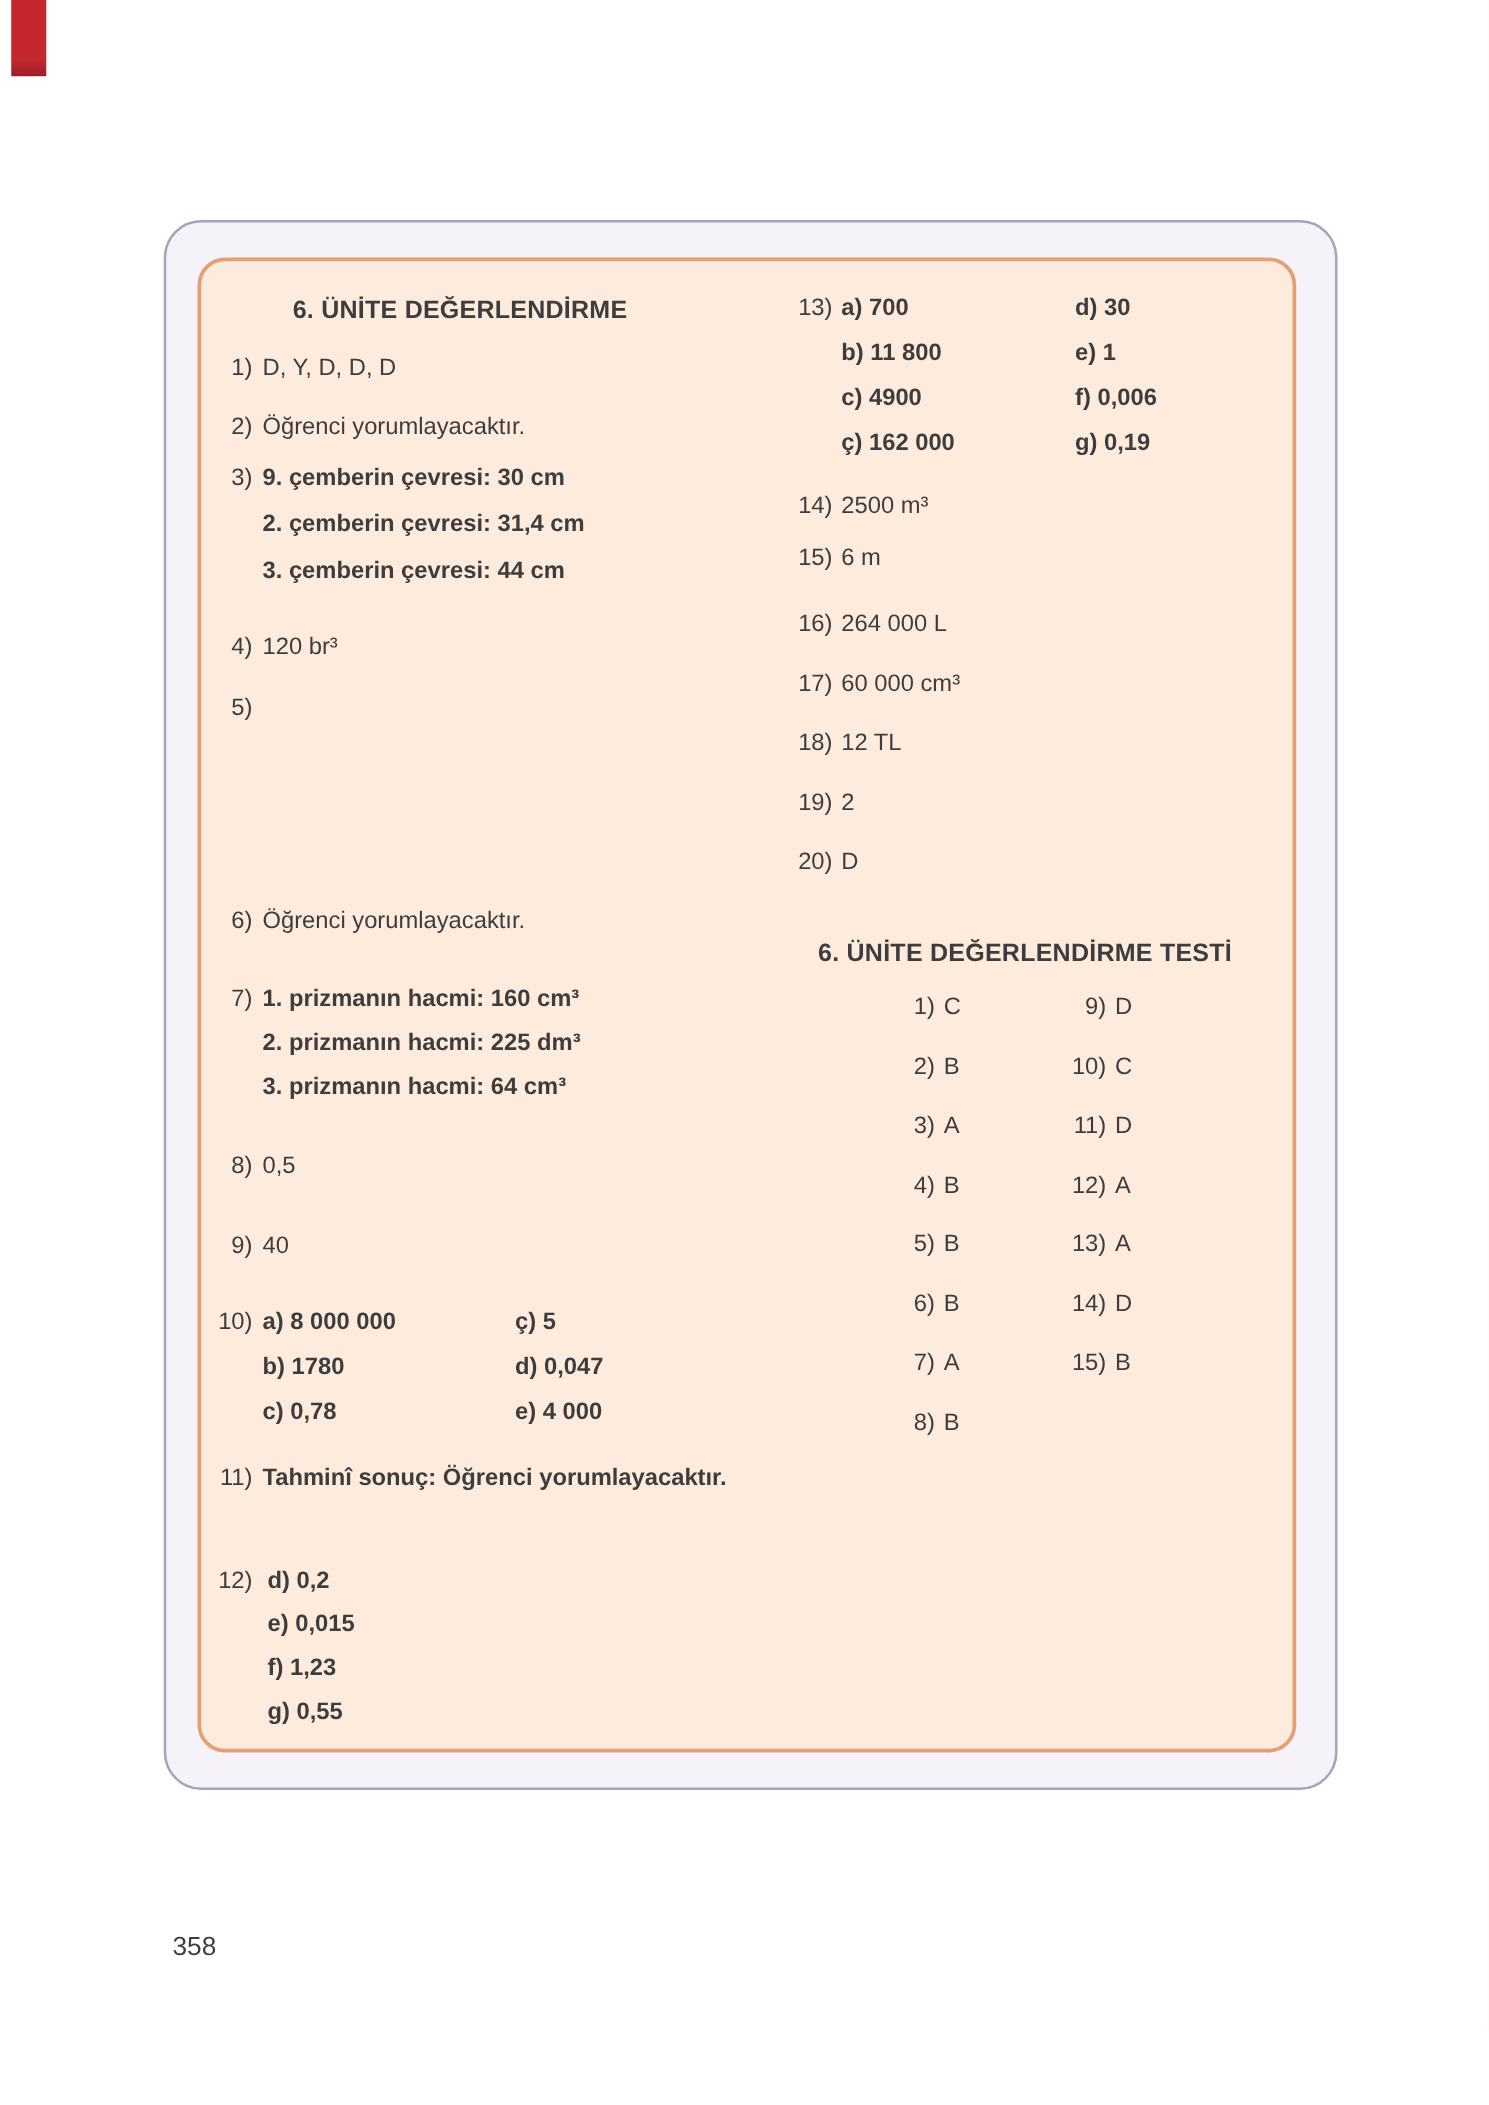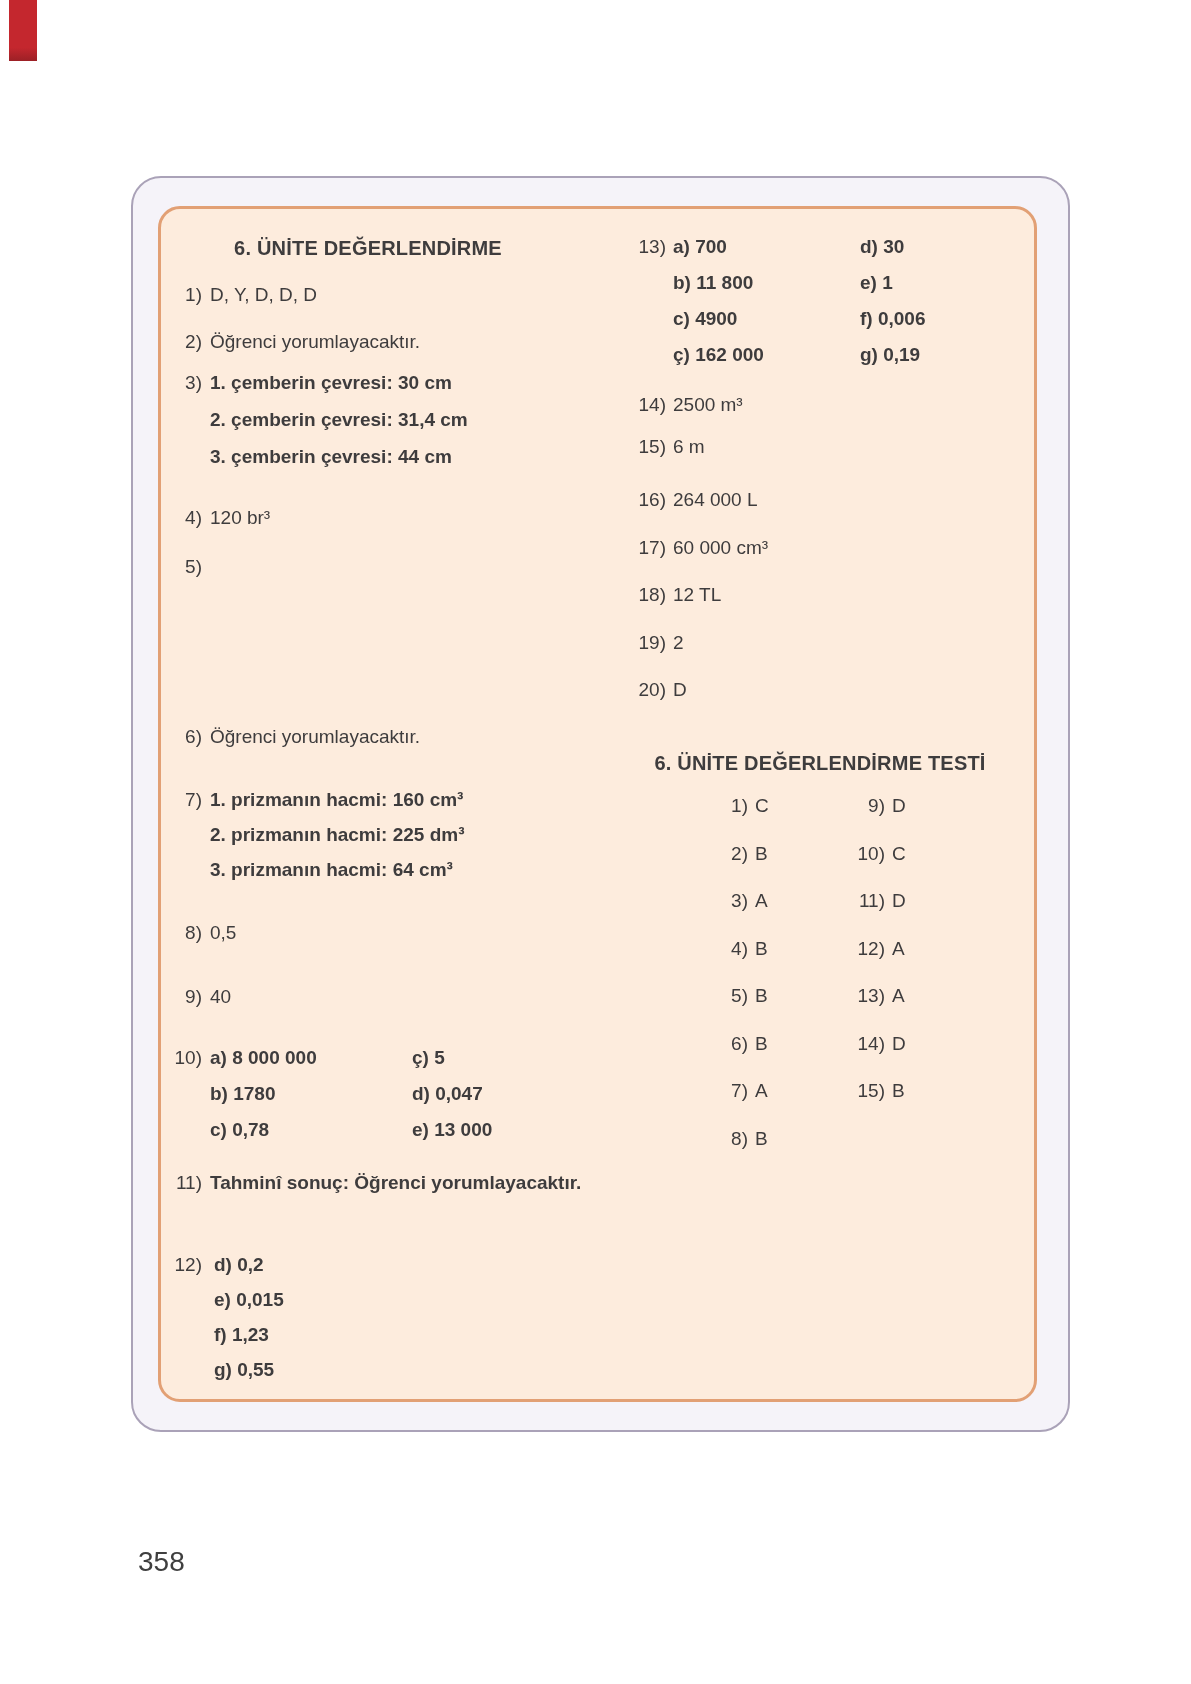--- a/index.html
+++ b/index.html
@@ -78,7 +78,7 @@
   <div class="row p37" style="left:162px;top:371px">
     <span class="num">3)</span>
     <div class="lines">
-      <div>1. çemberin çevresi: 30 cm</div>
+      <div>9. çemberin çevresi: 30 cm</div>
       <div>2. çemberin çevresi: 31,4 cm</div>
       <div>3. çemberin çevresi: 44 cm</div>
     </div>

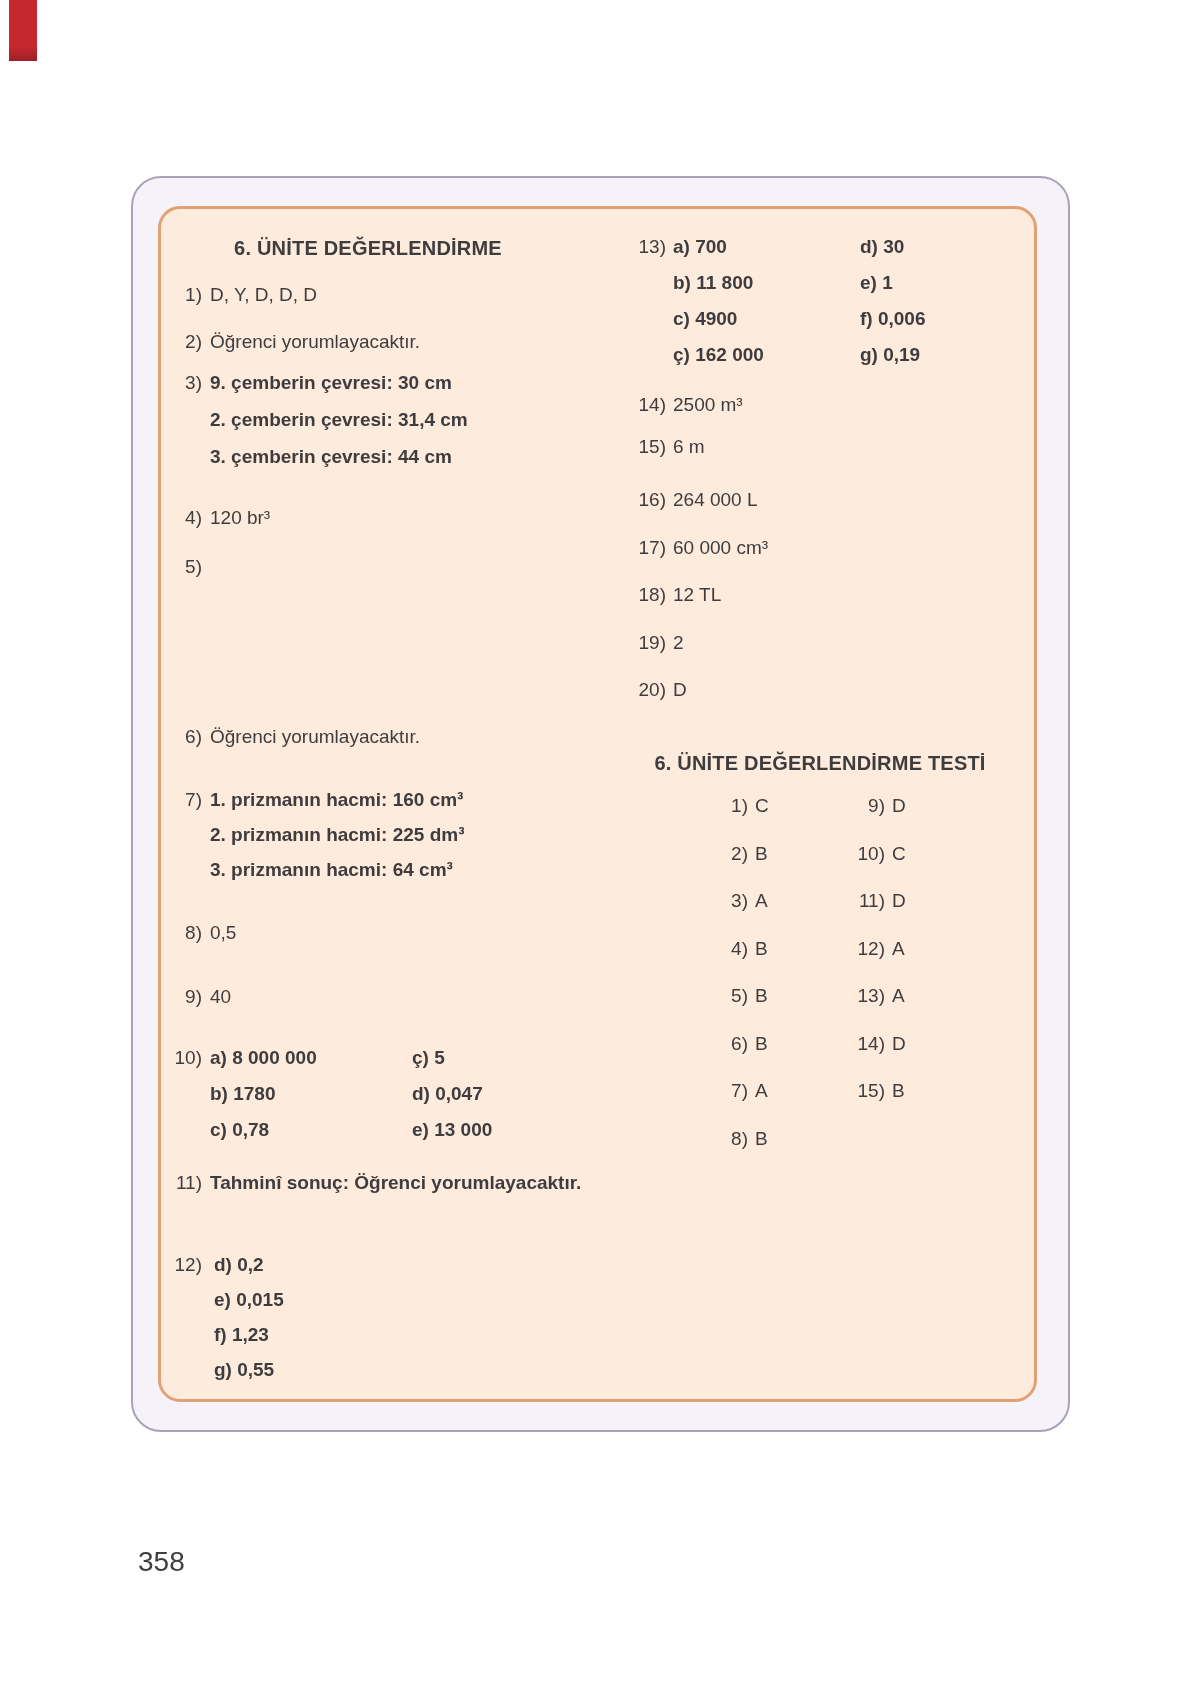--- a/index.html
+++ b/index.html
@@ -127,7 +127,7 @@
     <div class="lines col2">
       <div>ç) 5</div>
       <div>d) 0,047</div>
-      <div>e) 13 000</div>
+      <div>e) 4 000</div>
     </div>
   </div>
 

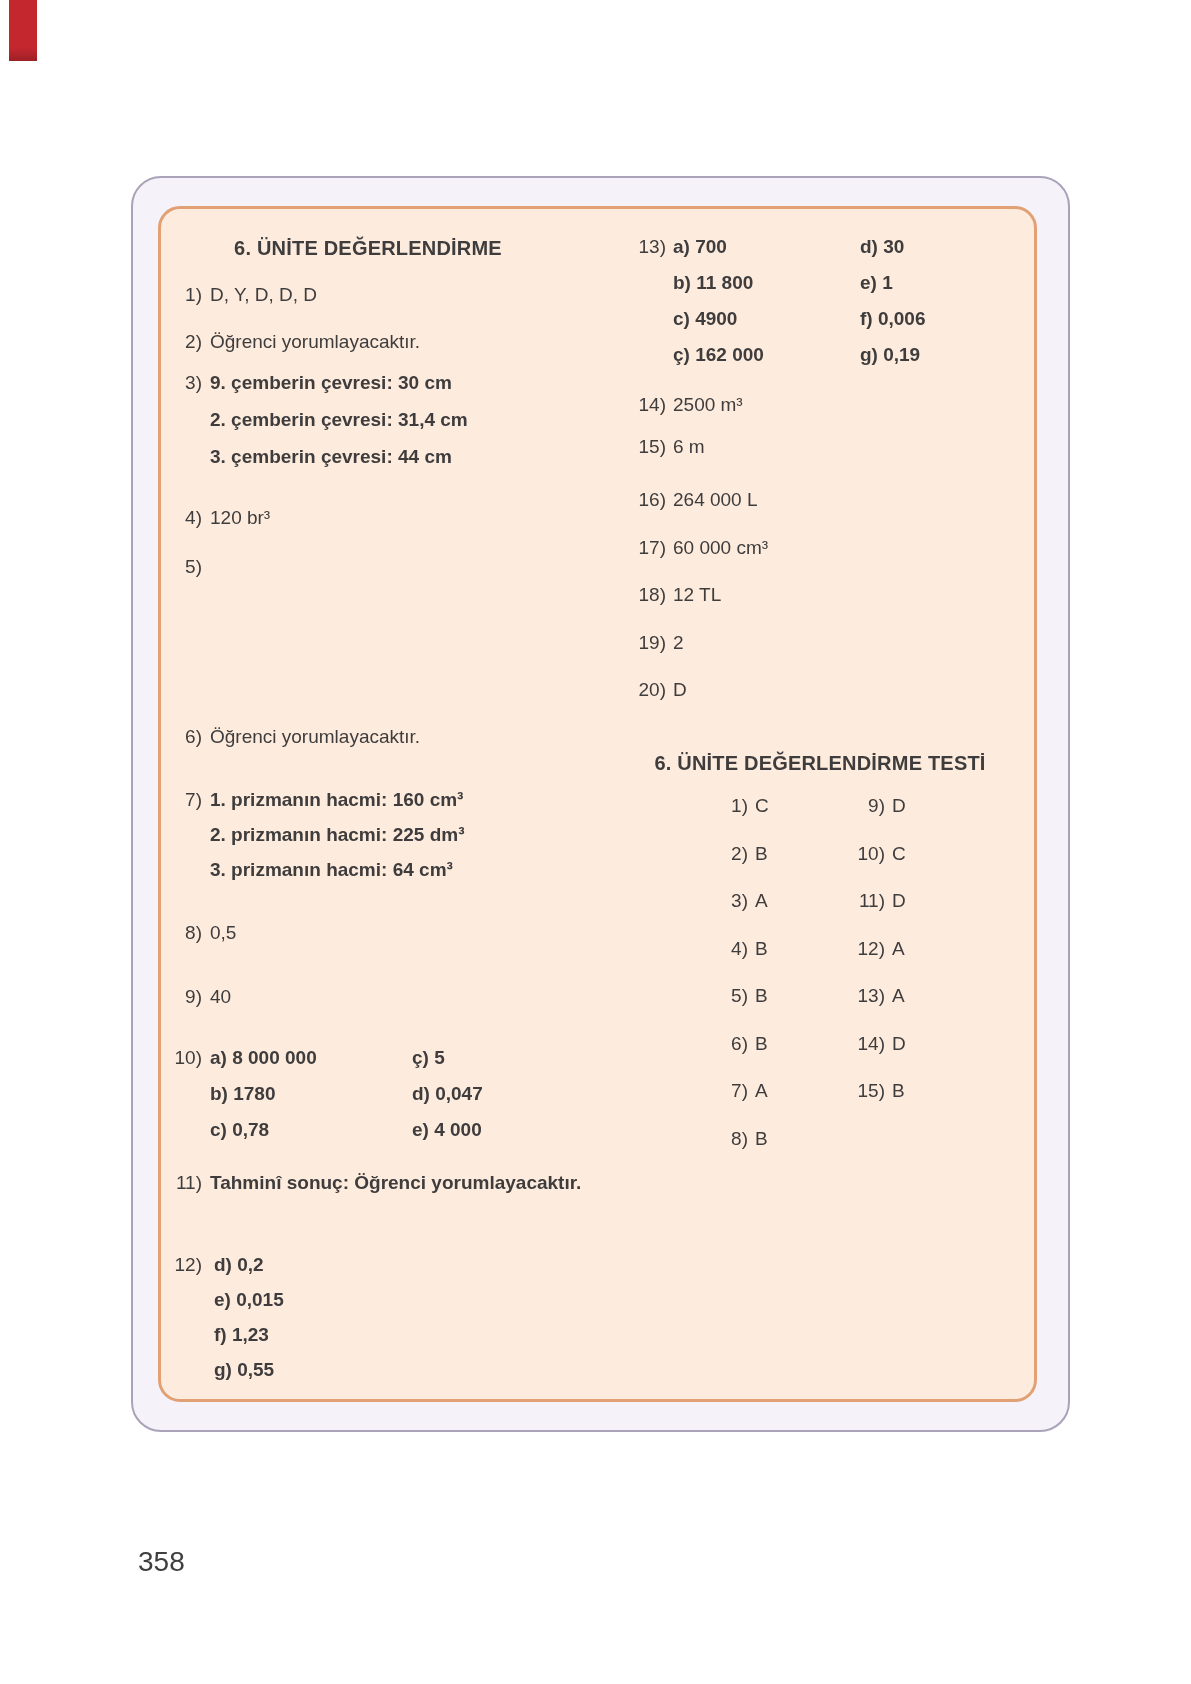--- a/index.html
+++ b/index.html
@@ -51,7 +51,7 @@
   .tval-a{flex:none;width:85px;margin-left:7px;}
   .tnum-b{flex:none;width:45px;text-align:right;}
   .tval-b{flex:none;margin-left:7px;}
-  .page-number{position:absolute;left:138px;top:1546px;font-size:28px;color:#3f3f3f;}
+  .page-number{position:absolute;left:138px;top:1546px;font-size:21px;color:#3f3f3f;}
 </style>
 </head>
 <body style="--page_bg: #ffffff; --red_marker: #c4272e; --outer_border: #aaa2b8; --outer_fill: #f5f3f9; --inner_border: #e2a075; --inner_fill: #fdecdd; --text: #3e3c3d;">

